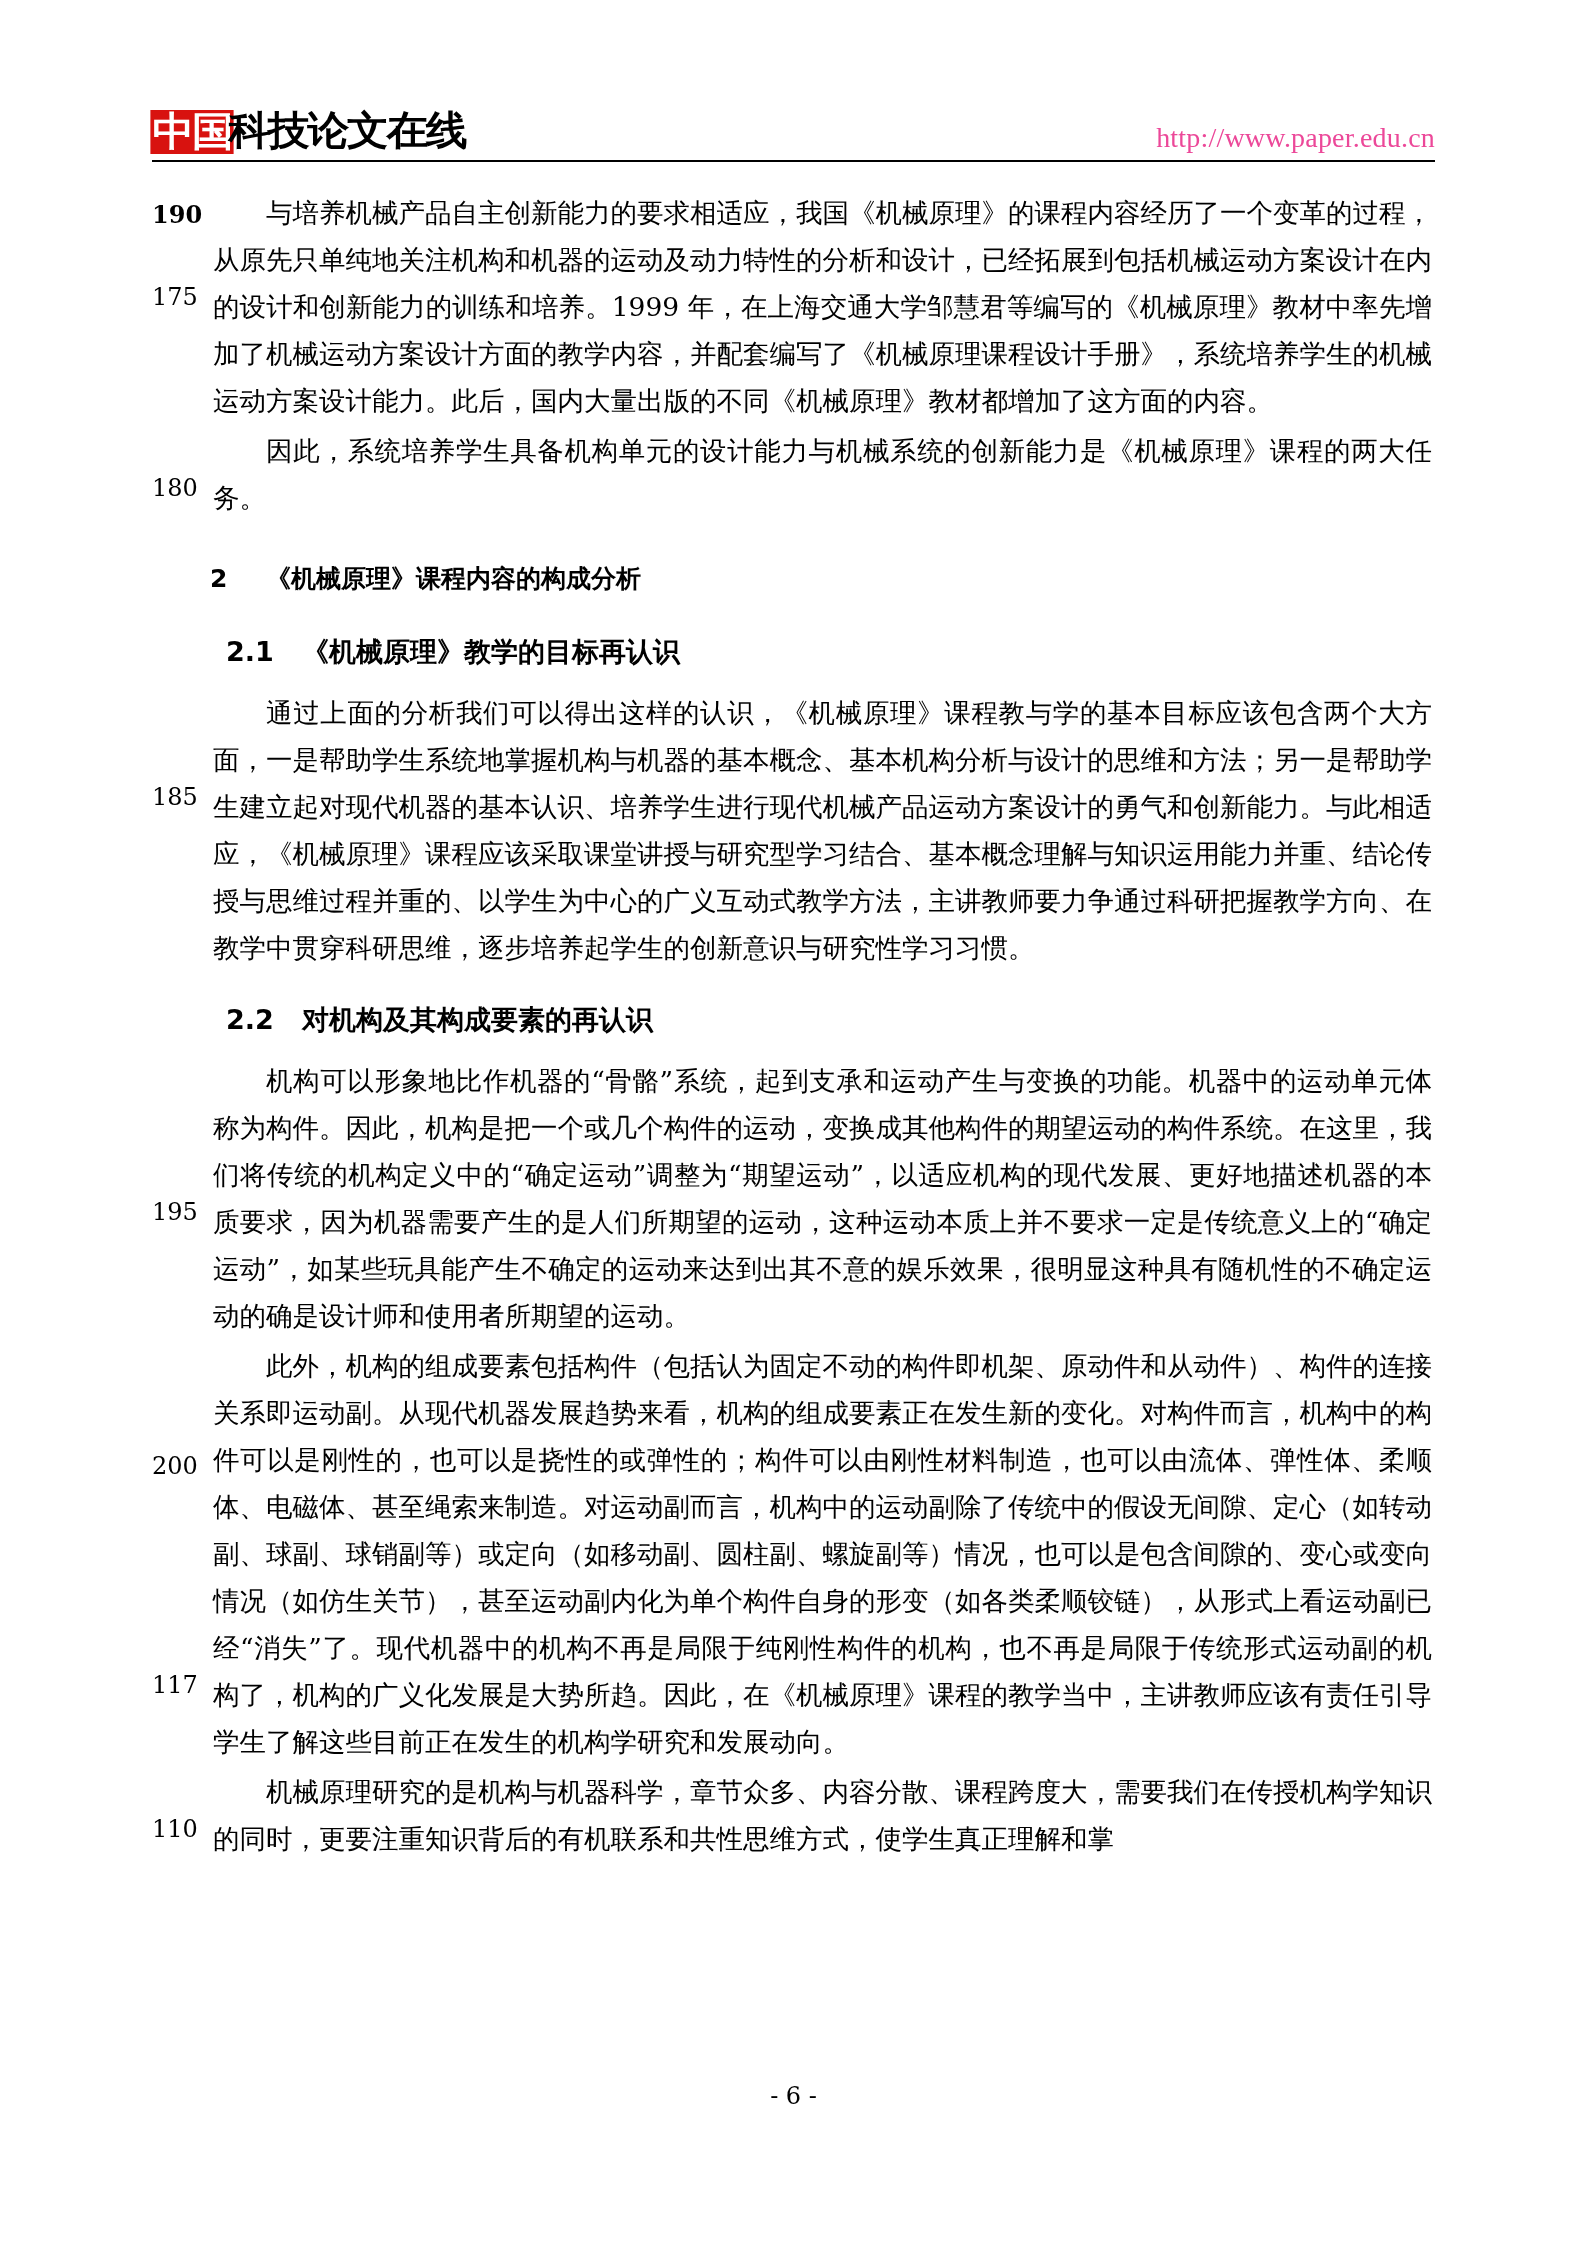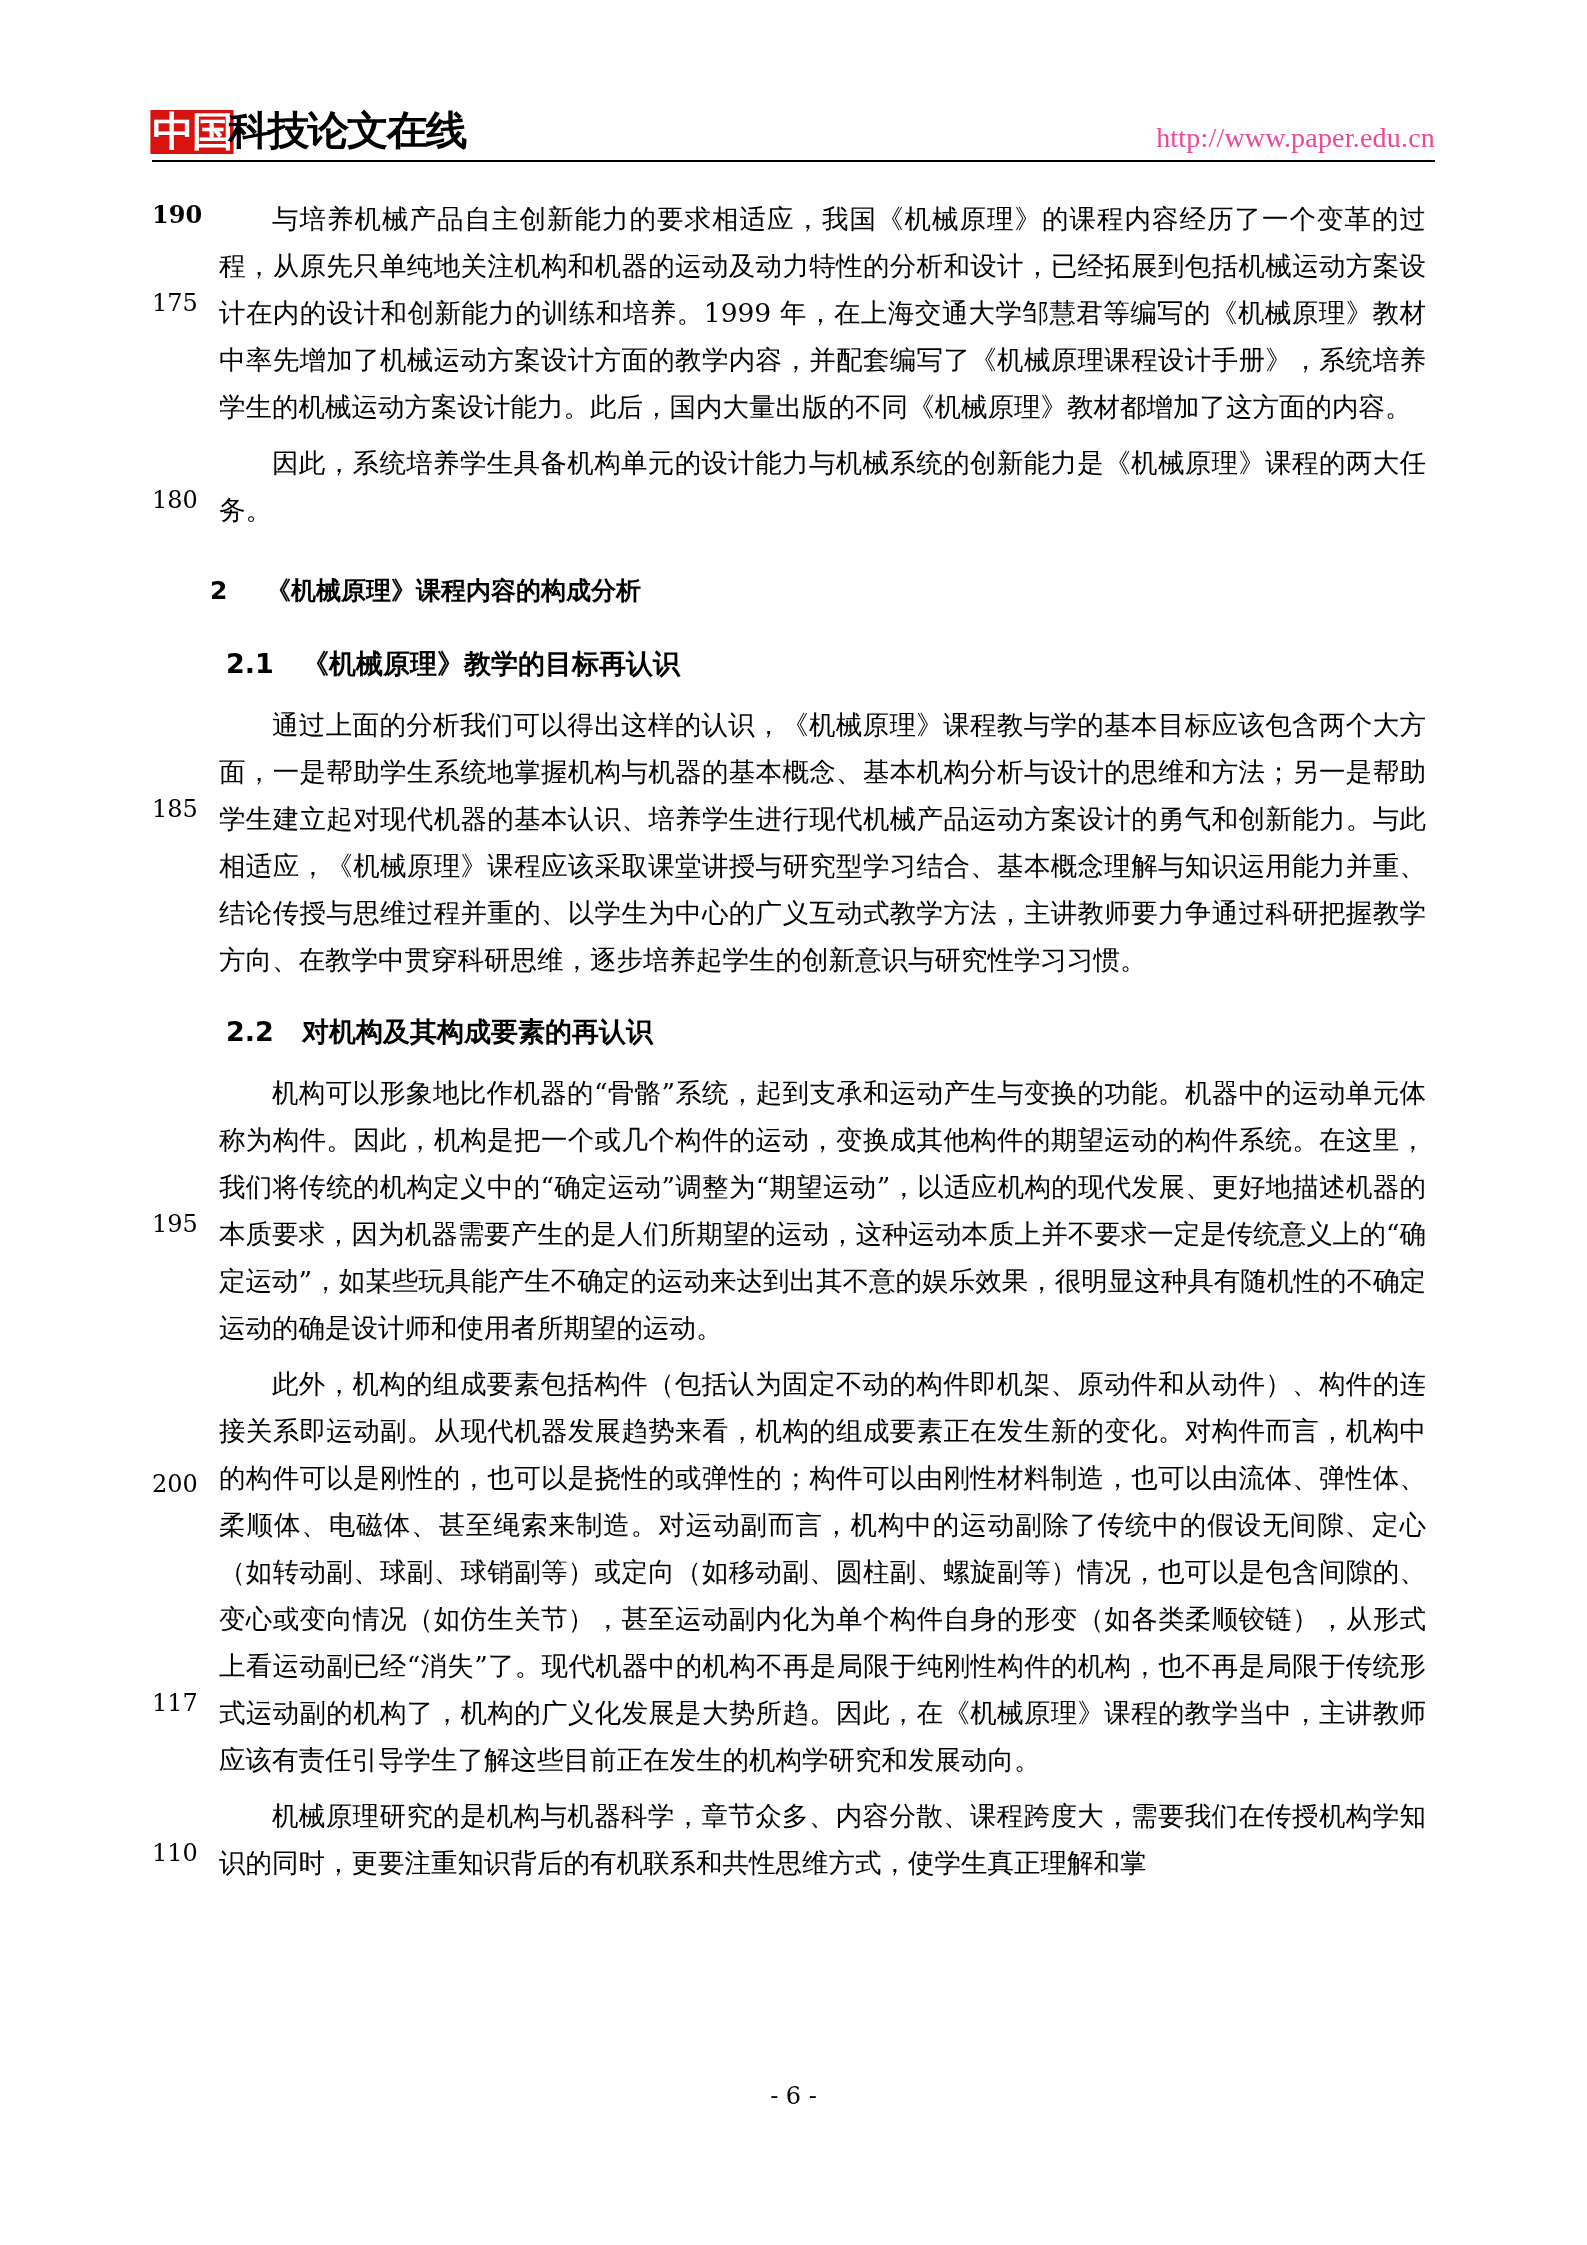--- a/index.html
+++ b/index.html
@@ -96,7 +96,7 @@
     color: #000000;
   }
   .para {
-    margin: 9px;
+    margin: 3px;
     padding: 0 0 0 58px;
     font-family: "DejaVu Serif", "Liberation Serif", serif;
     font-size: 26.5px;

